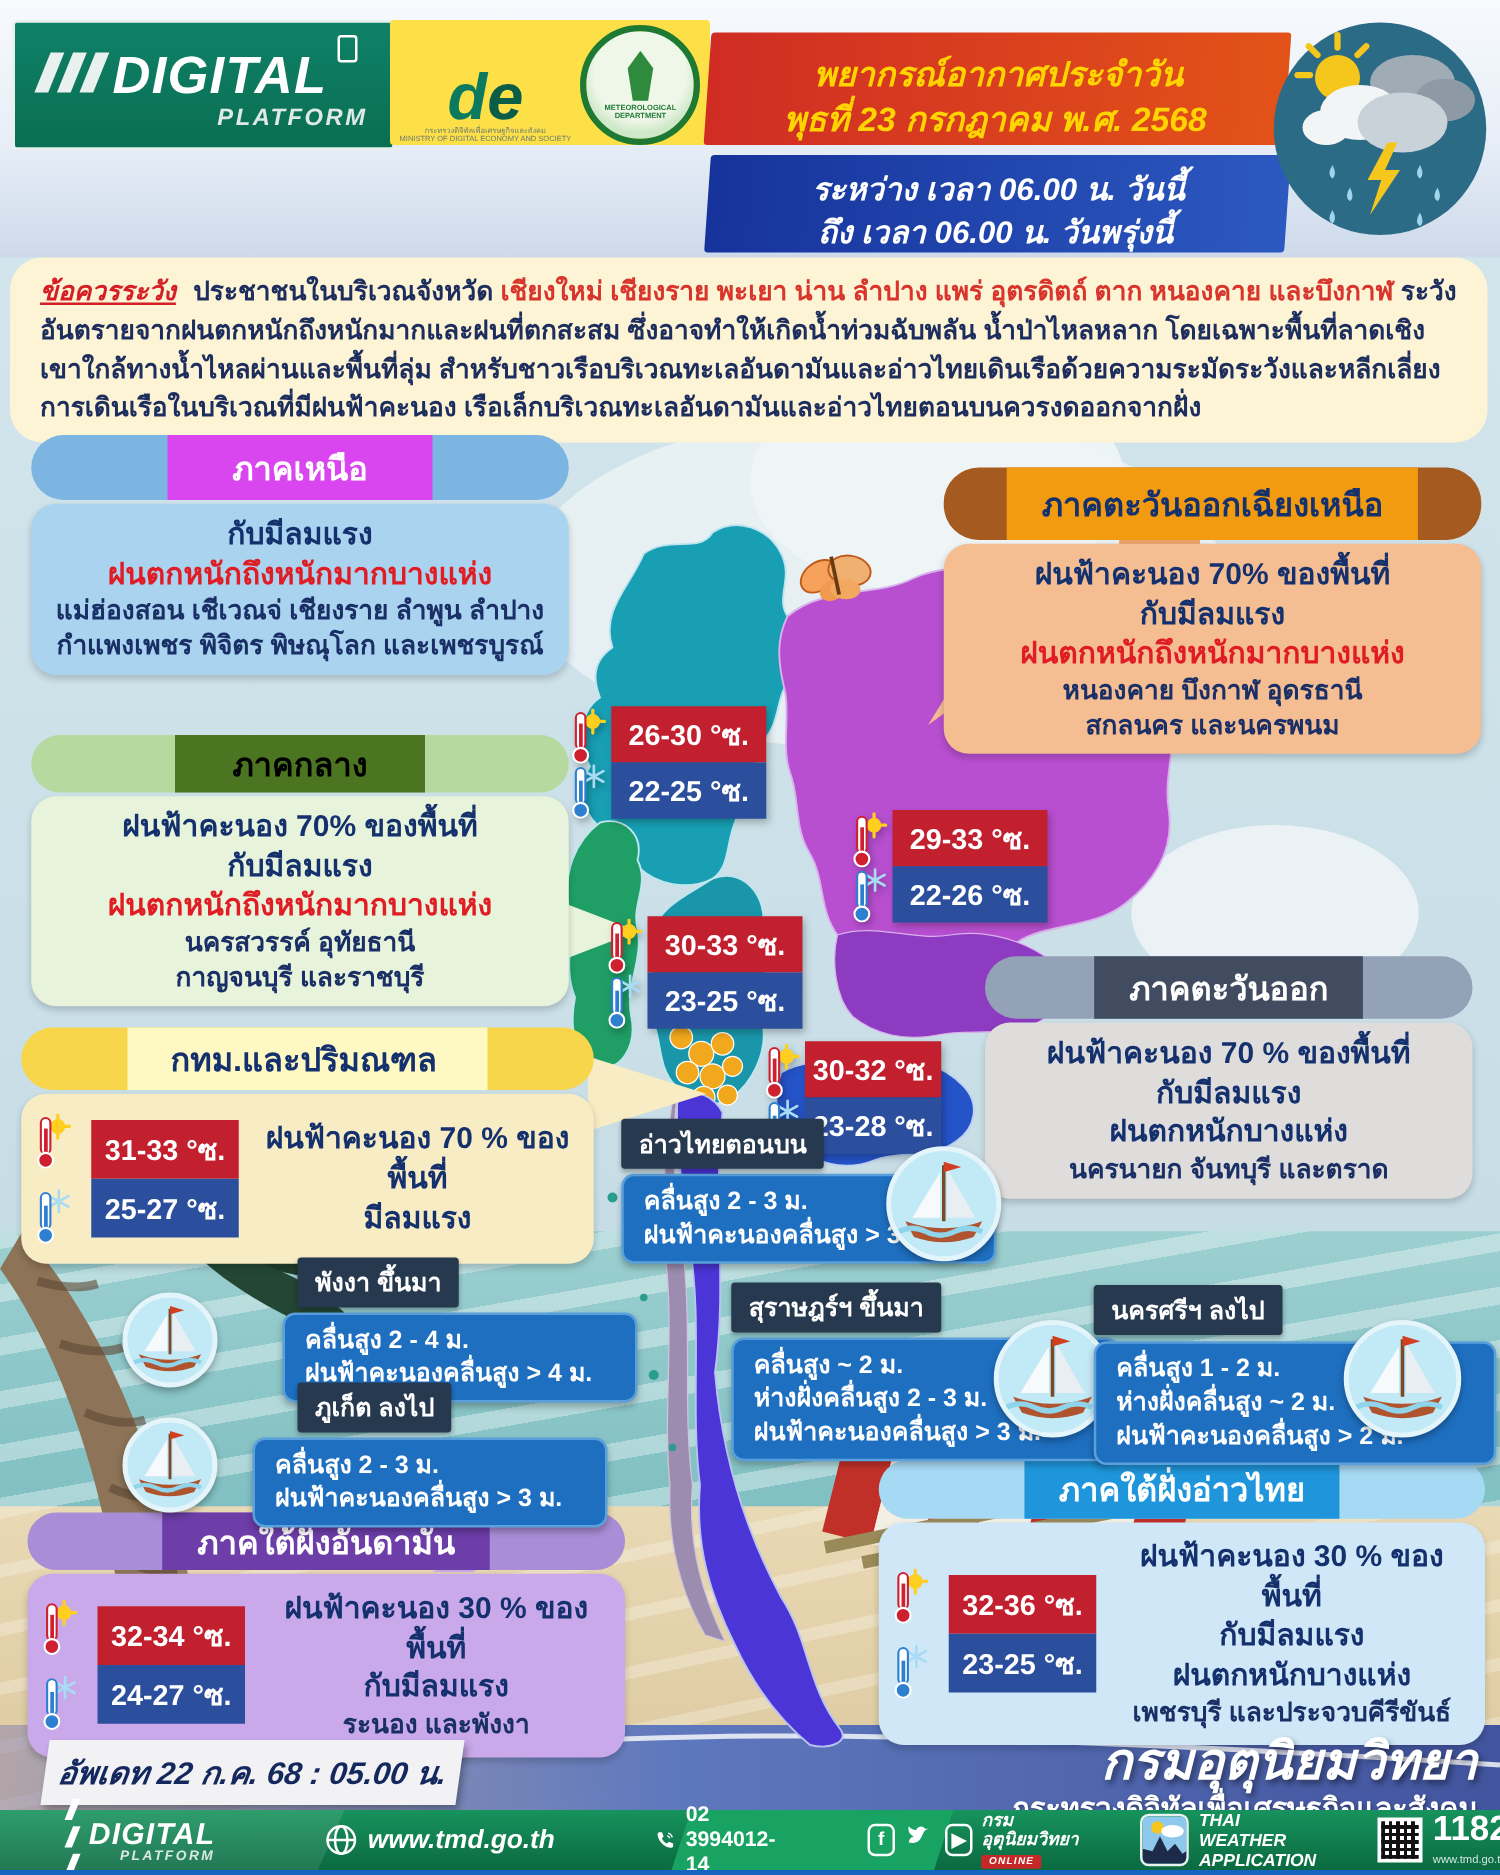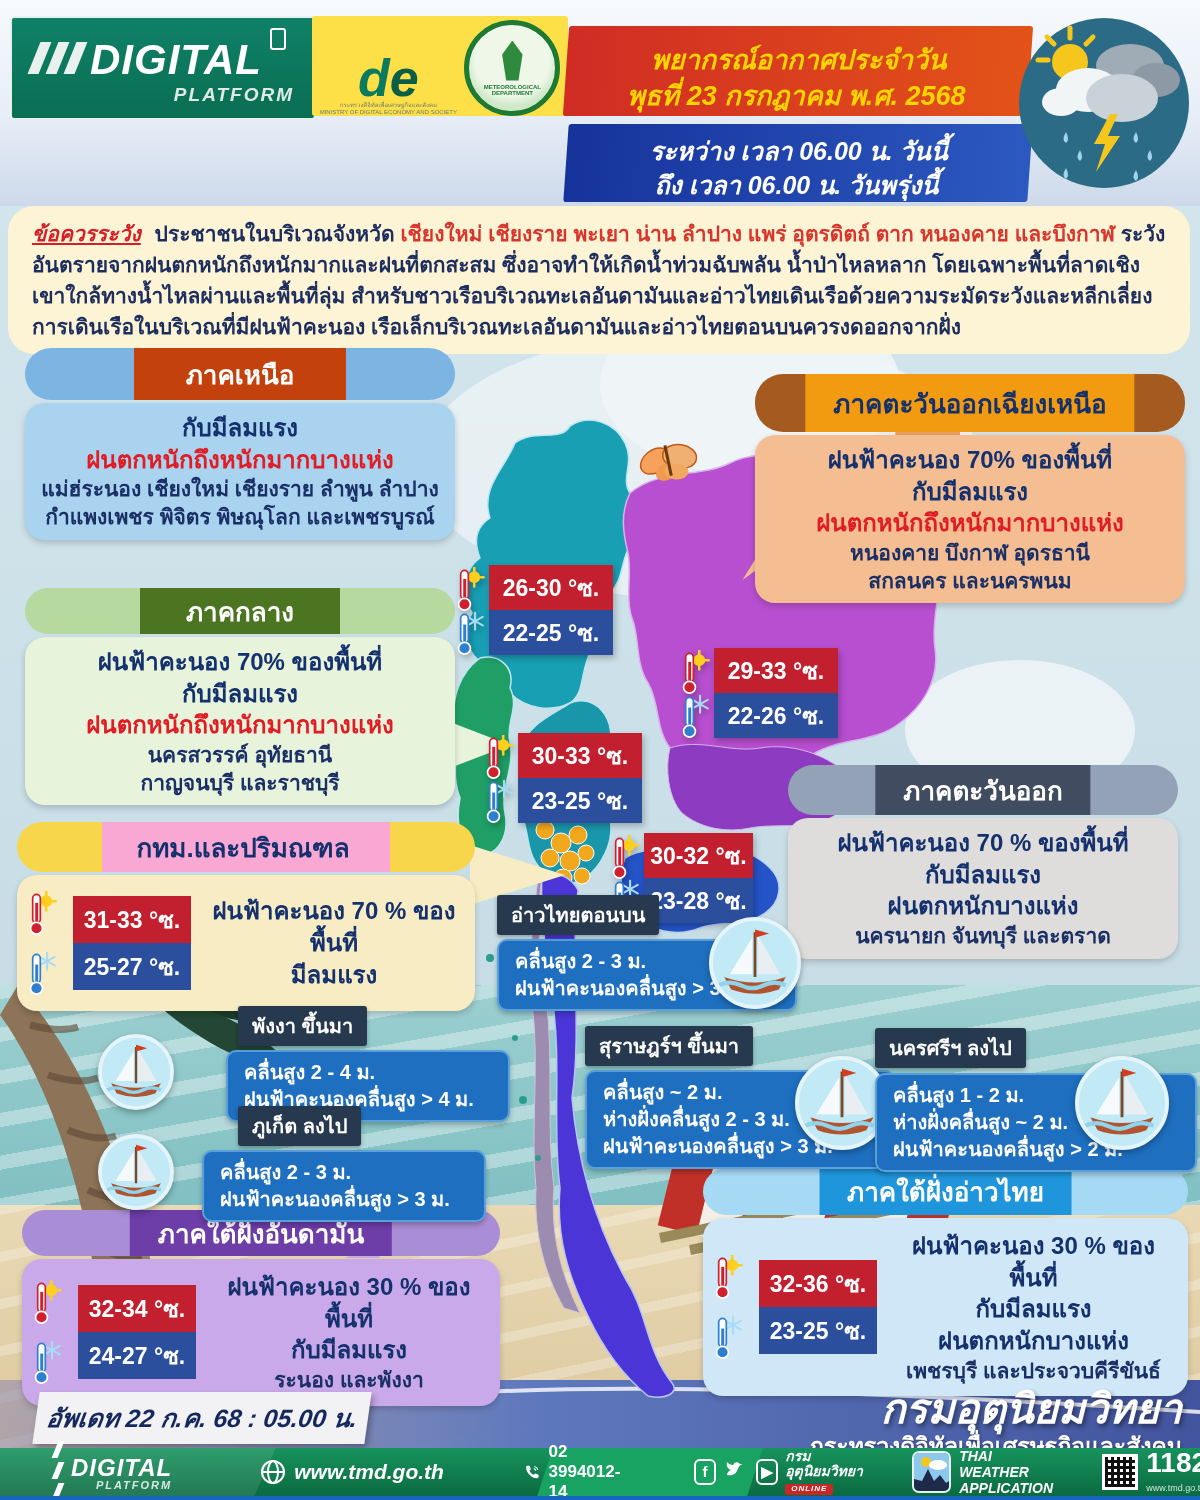--- a/index.html
+++ b/index.html
@@ -51,7 +51,7 @@
   .ln.main{font-size:24px;font-weight:bold;color:#14316e;}
   .ln.red{font-size:24px;font-weight:bold;color:#e01d24;}
   .ln.prov{font-size:21px;font-weight:600;color:#1a2f66;}
-  .north .pill{background:#7cb5e2;} .north .ttl{background:#c2410c;color:#fff;}
+  .north .pill{background:#7cb5e2;} .north .ttl{background:#d946ef;color:#fff;}
   .north .bdy{background:#a9d3ef;}
   .central .pill{background:#b6d99f;} .central .ttl{background:#4c7522;color:#ffffff;}
   .central .bdy{background:#e7f3da;}

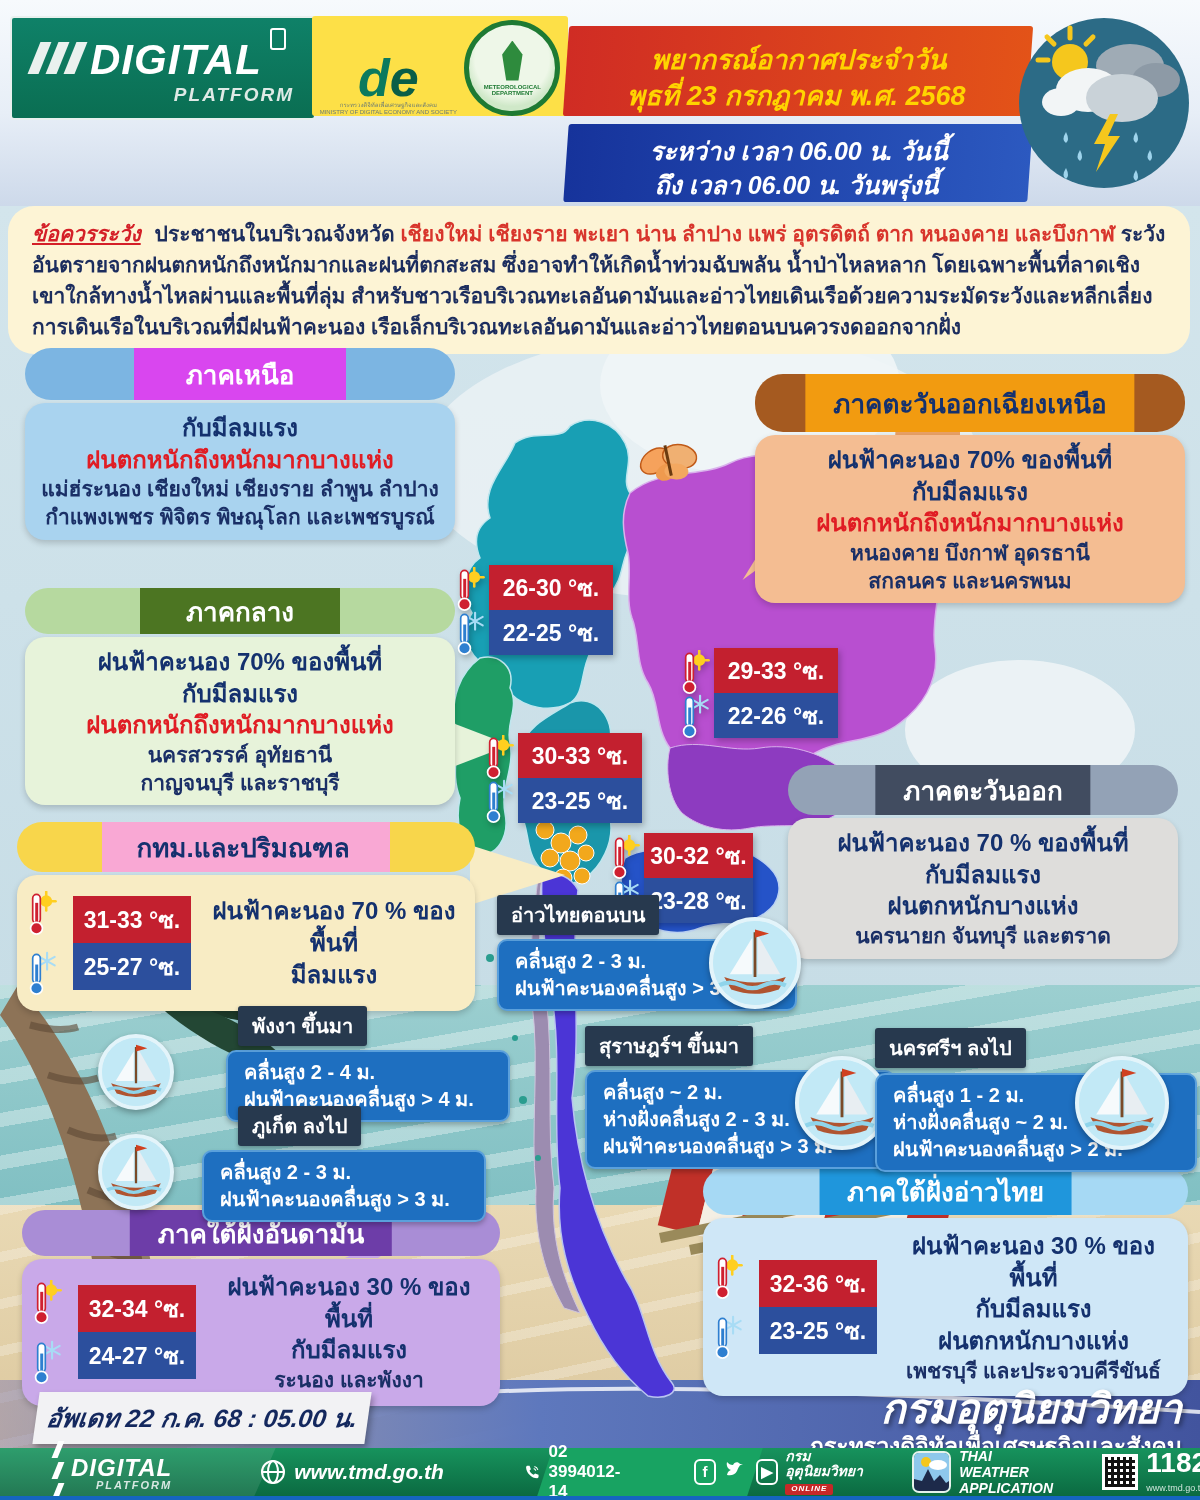--- a/index.html
+++ b/index.html
@@ -279,7 +279,7 @@
     <div class="bdy">
       <div class="ln main">กับมีลมแรง</div>
       <div class="ln red">ฝนตกหนักถึงหนักมากบางแห่ง</div>
-      <div class="ln prov">แม่ฮ่ระนอง เชียงใหม่ เชียงราย ลำพูน ลำปาง</div>
+      <div class="ln prov">แม่ฮ่องสอน เชีเวณจ่ เชียงราย ลำพูน ลำปาง</div>
       <div class="ln prov">กำแพงเพชร พิจิตร พิษณุโลก และเพชรบูรณ์</div>
     </div>
   </div>

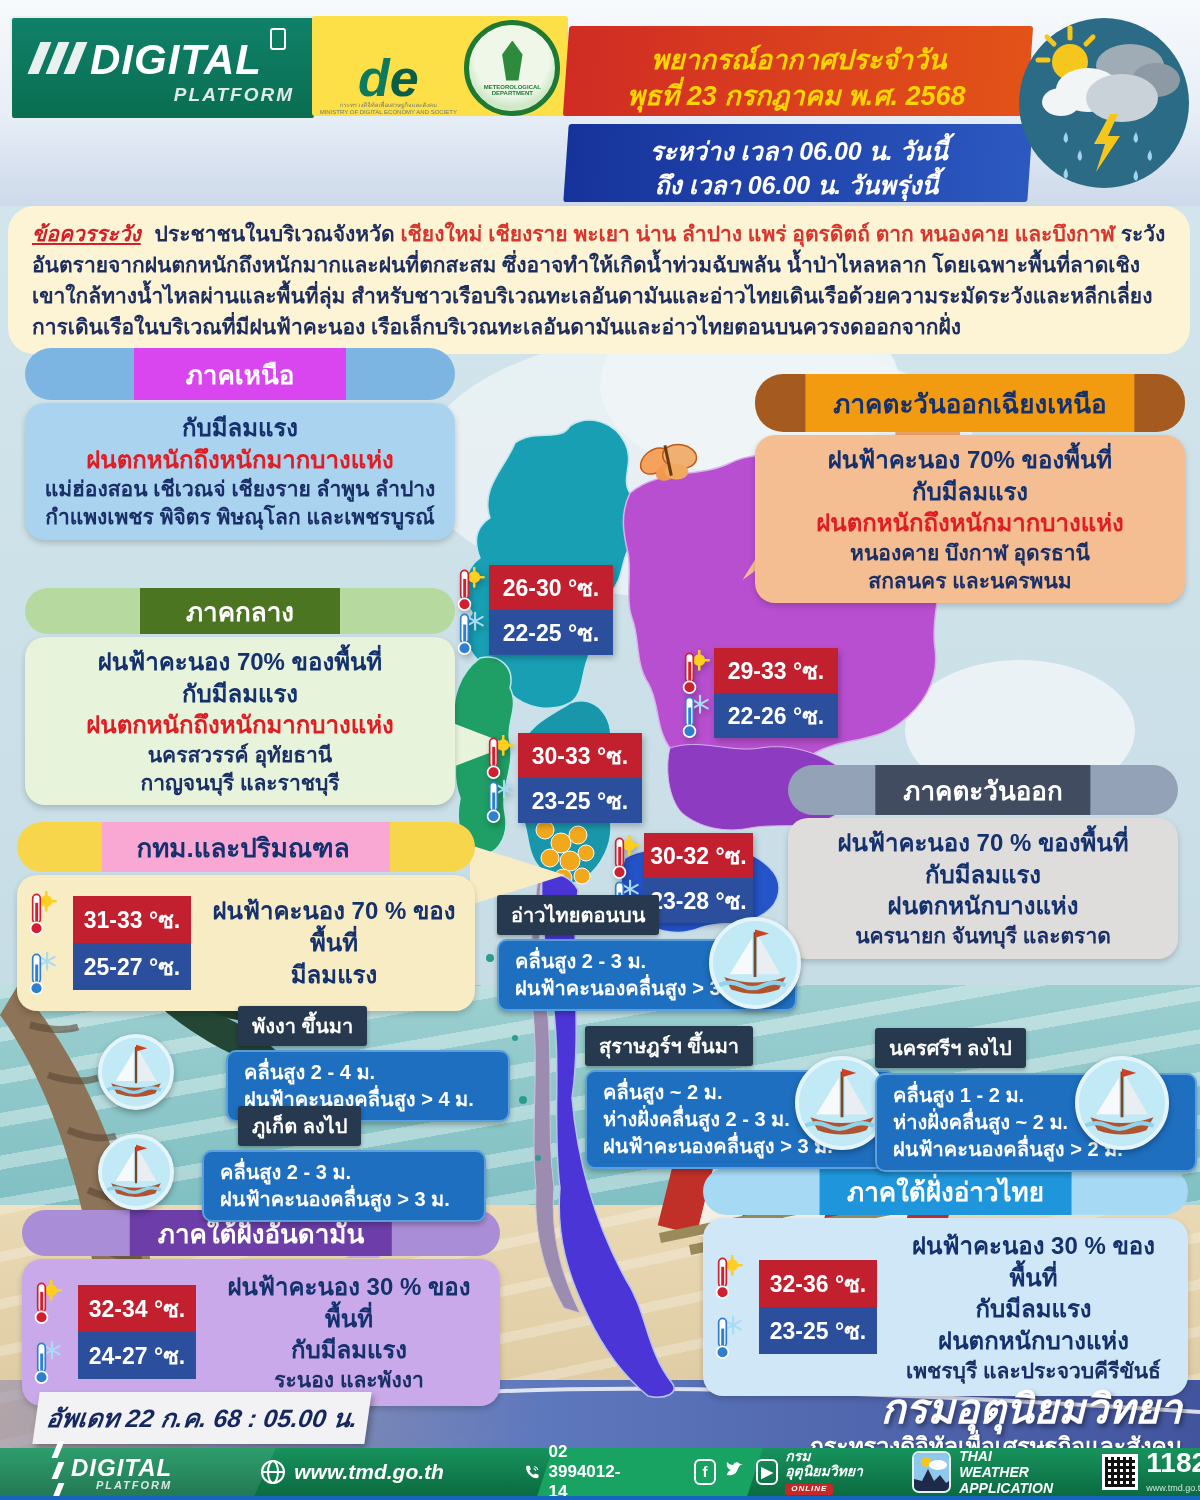--- a/index.html
+++ b/index.html
@@ -53,7 +53,7 @@
   .ln.prov{font-size:21px;font-weight:600;color:#1a2f66;}
   .north .pill{background:#7cb5e2;} .north .ttl{background:#d946ef;color:#fff;}
   .north .bdy{background:#a9d3ef;}
-  .central .pill{background:#b6d99f;} .central .ttl{background:#4c7522;color:#ffffff;}
+  .central .pill{background:#b6d99f;} .central .ttl{background:#4c7522;color:#000000;}
   .central .bdy{background:#e7f3da;}
   .ne .pill{background:#a55a20;} .ne .ttl{background:#f29b10;color:#14316e;}
   .ne .bdy{background:#f4bd92;}

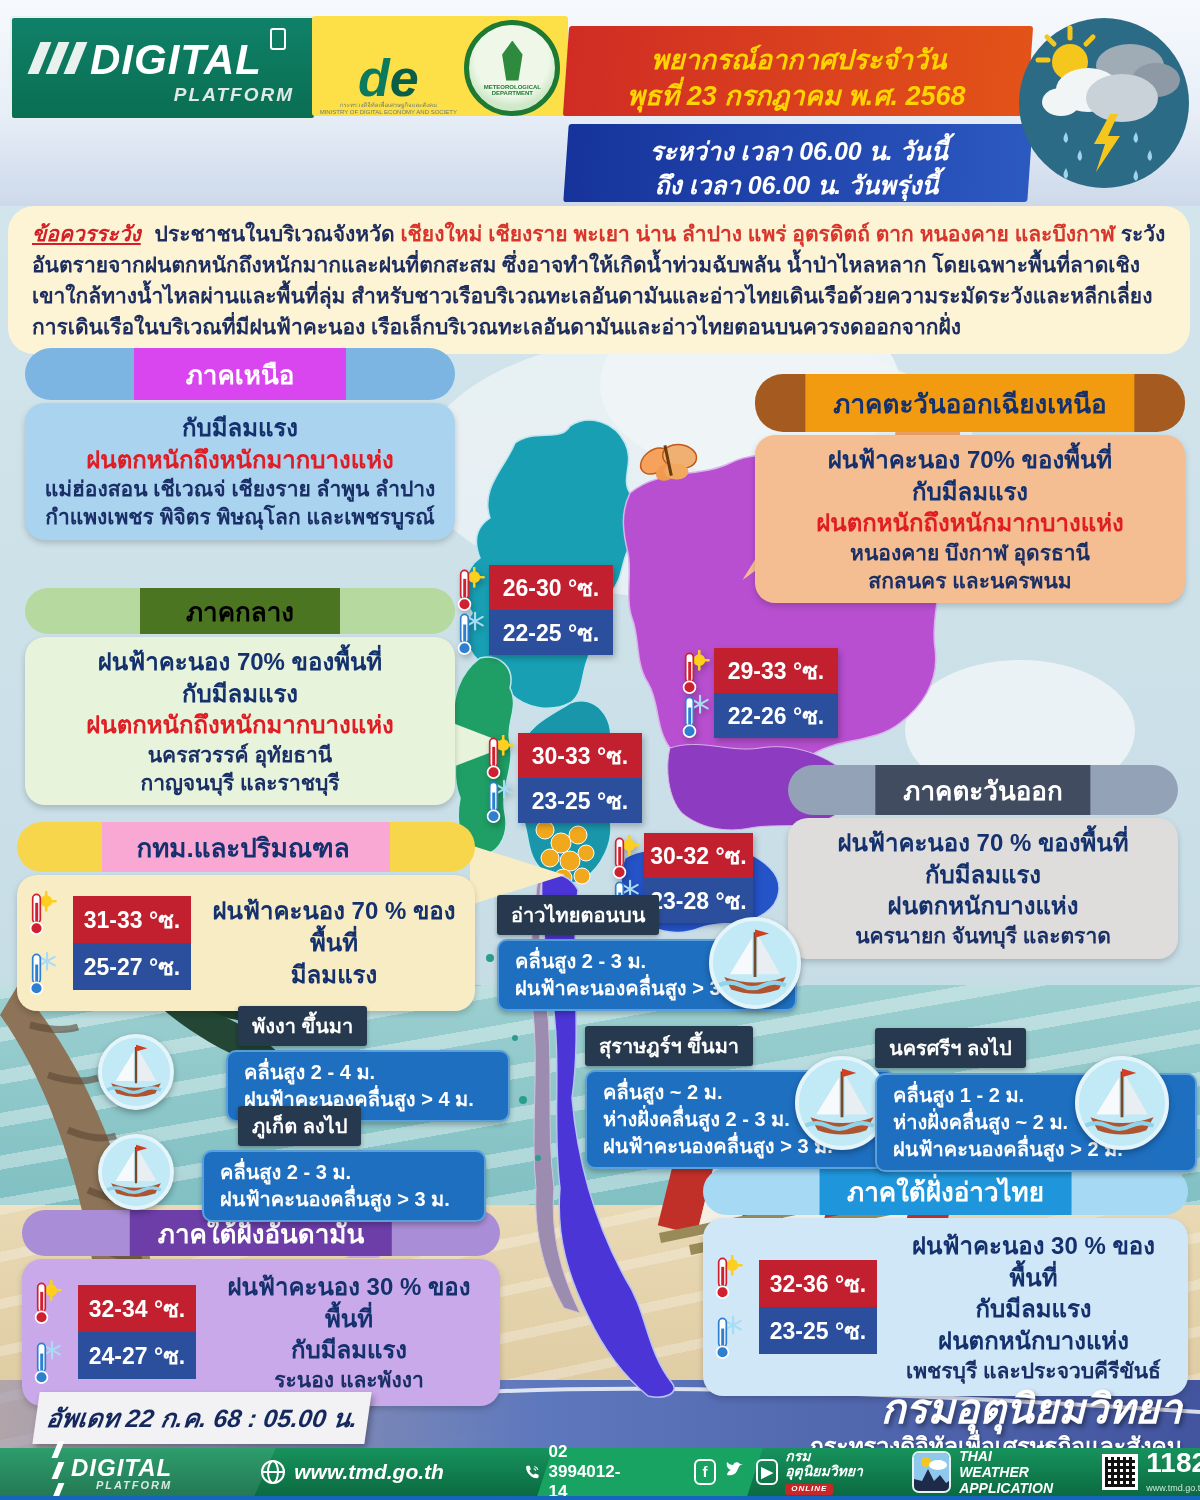--- a/index.html
+++ b/index.html
@@ -59,7 +59,7 @@
   .ne .bdy{background:#f4bd92;}
   .east .pill{background:#93a2b6;} .east .ttl{background:#414c60;color:#fff;}
   .east .bdy{background:#dedddb;}
-  .bkk .pill{background:#f8d64b;} .bkk .ttl{background:#f9a8d4;color:#14316e;padding-left:22px;}
+  .bkk .pill{background:#f8d64b;} .bkk .ttl{background:#fef9c3;color:#14316e;padding-left:22px;}
   .bkk .bdy{background:#f8ecc4;}
   .anda .pill{background:#a98dd6;} .anda .ttl{background:#6d3da8;color:#fff;}
   .anda .bdy{background:#c9a9e9;}

